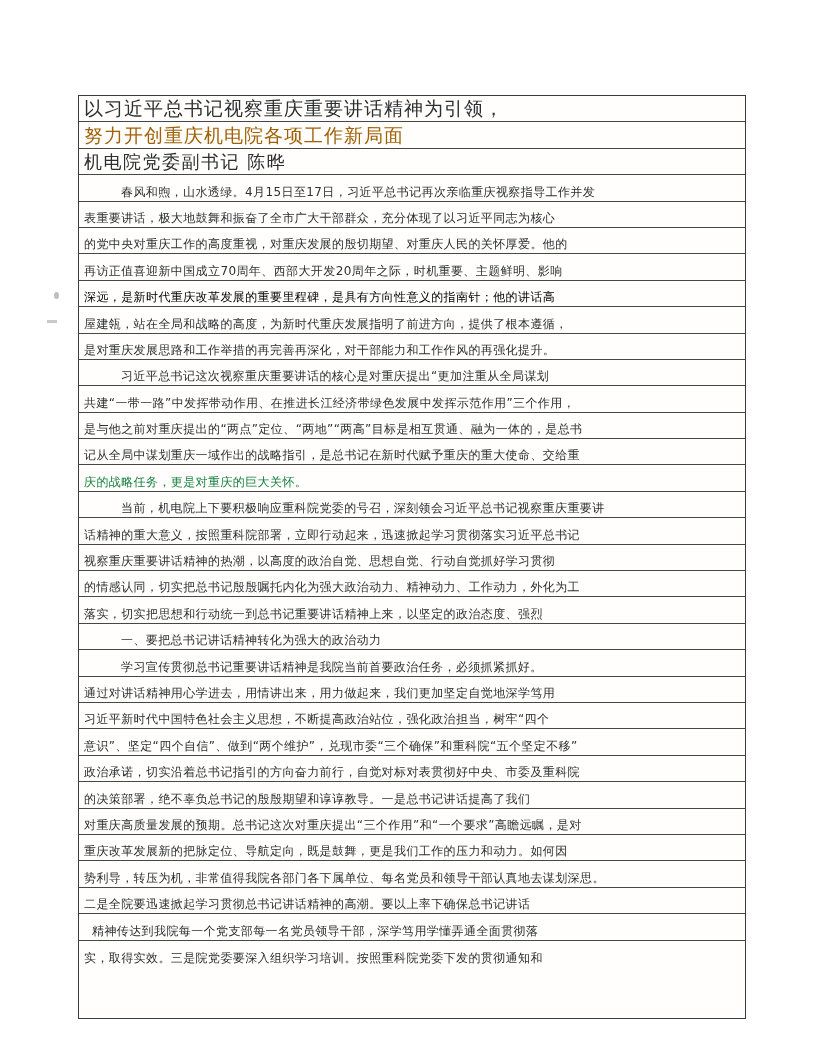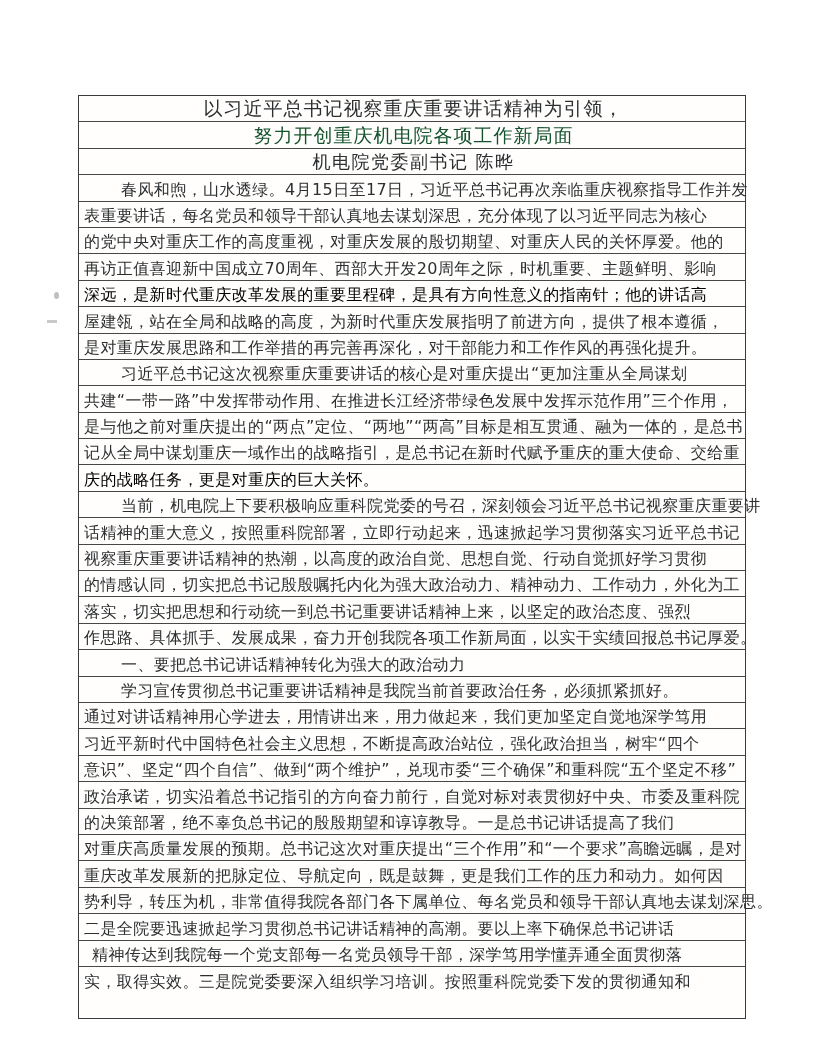--- a/index.html
+++ b/index.html
@@ -38,7 +38,7 @@
     padding-bottom:3px;
     transform-origin:left bottom;
   }
-  .line.center{justify-content:center;}
+  .line.center{}
   .line.indent{padding-left:42px;}
   .line.role-title-1 .t,
   .line.role-title-2 .t{font-size:19px;letter-spacing:1px;}

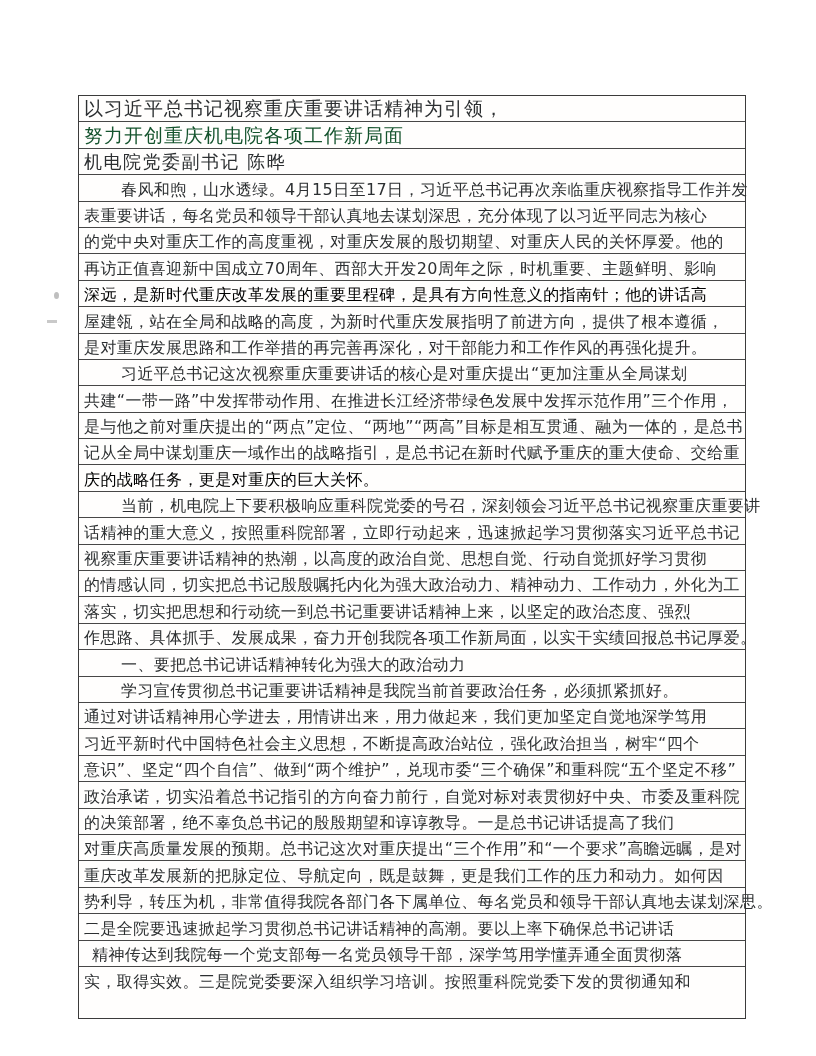--- a/index.html
+++ b/index.html
@@ -62,7 +62,7 @@
       <span class="t" style="color: rgb(44, 47, 49);">以习近平总书记视察重庆重要讲话精神为引领，</span>
     </div>
     <div class="line role-title-2 center" style="border-bottom-color: rgb(71, 71, 71);">
-      <span class="t" style="color: #14532d;">努力开创重庆机电院各项工作新局面</span>
+      <span class="t" style="color: #a16207;">努力开创重庆机电院各项工作新局面</span>
     </div>
     <div class="line role-byline center" style="border-bottom-color: rgb(71, 71, 71);">
       <span class="t" style="color: rgb(44, 47, 49);">机电院党委副书记 陈晔</span>

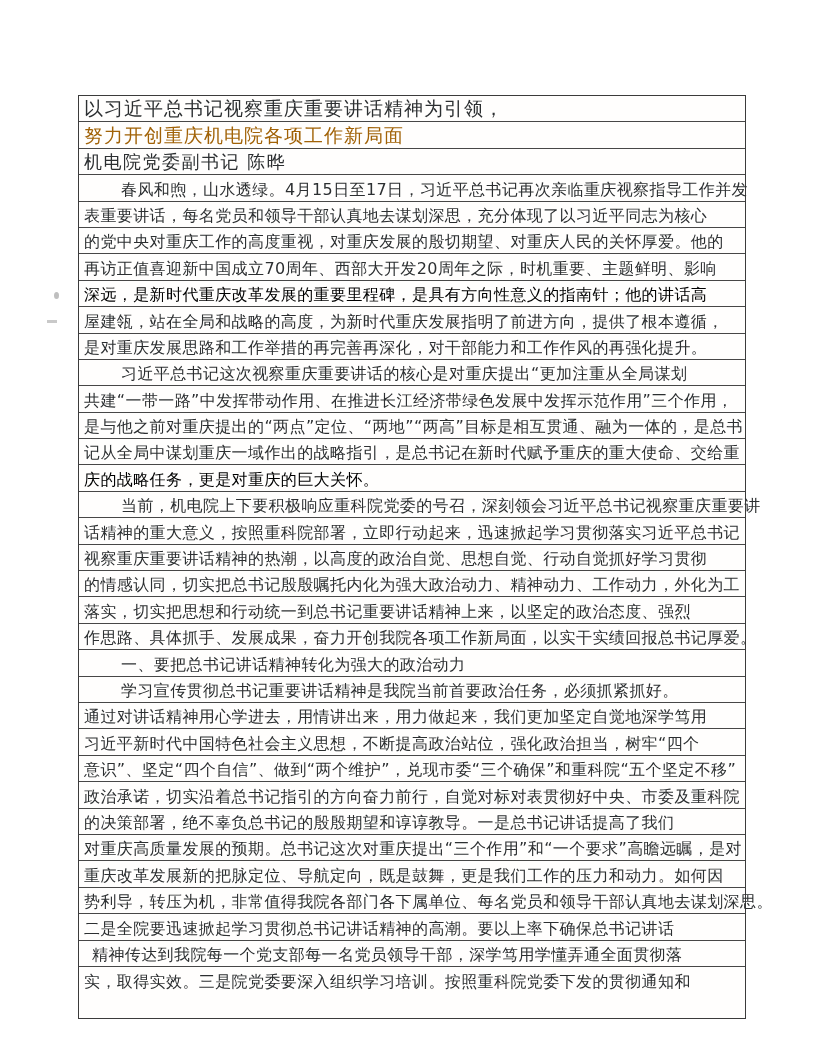--- a/index.html
+++ b/index.html
@@ -31,7 +31,7 @@
   .line:last-child{border-bottom:none;}
   .line .t{
     white-space:nowrap;
-    font-size:16px;
+    font-size:12px;
     line-height:1;
     letter-spacing:0.4px;
     color:#2c2f31;

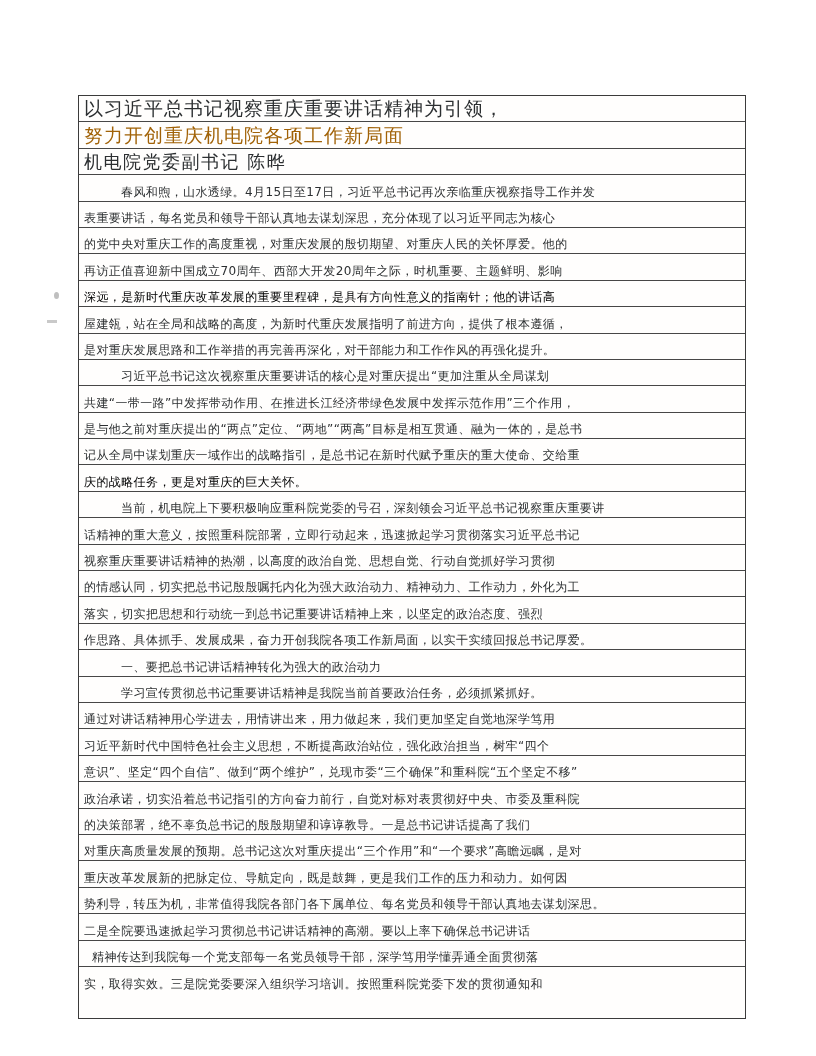--- a/index.html
+++ b/index.html
@@ -71,7 +71,7 @@
       <span class="t" style="color: rgb(44, 47, 49);">春风和煦，山水透绿。4月15日至17日，习近平总书记再次亲临重庆视察指导工作并发</span>
     </div>
     <div class="line role-body" style="border-bottom-color: rgb(71, 71, 71);">
-      <span class="t" style="color: rgb(44, 47, 49);">表重要讲话，每名党员和领导干部认真地去谋划深思，充分体现了以习近平同志为核心</span>
+      <span class="t" style="color: rgb(44, 47, 49);">表重要讲话，极大地鼓舞和振奋了全市广大干部群众，充分体现了以习近平同志为核心</span>
     </div>
     <div class="line role-body" style="border-bottom-color: rgb(71, 71, 71);">
       <span class="t" style="color: rgb(44, 47, 49);">的党中央对重庆工作的高度重视，对重庆发展的殷切期望、对重庆人民的关怀厚爱。他的</span>

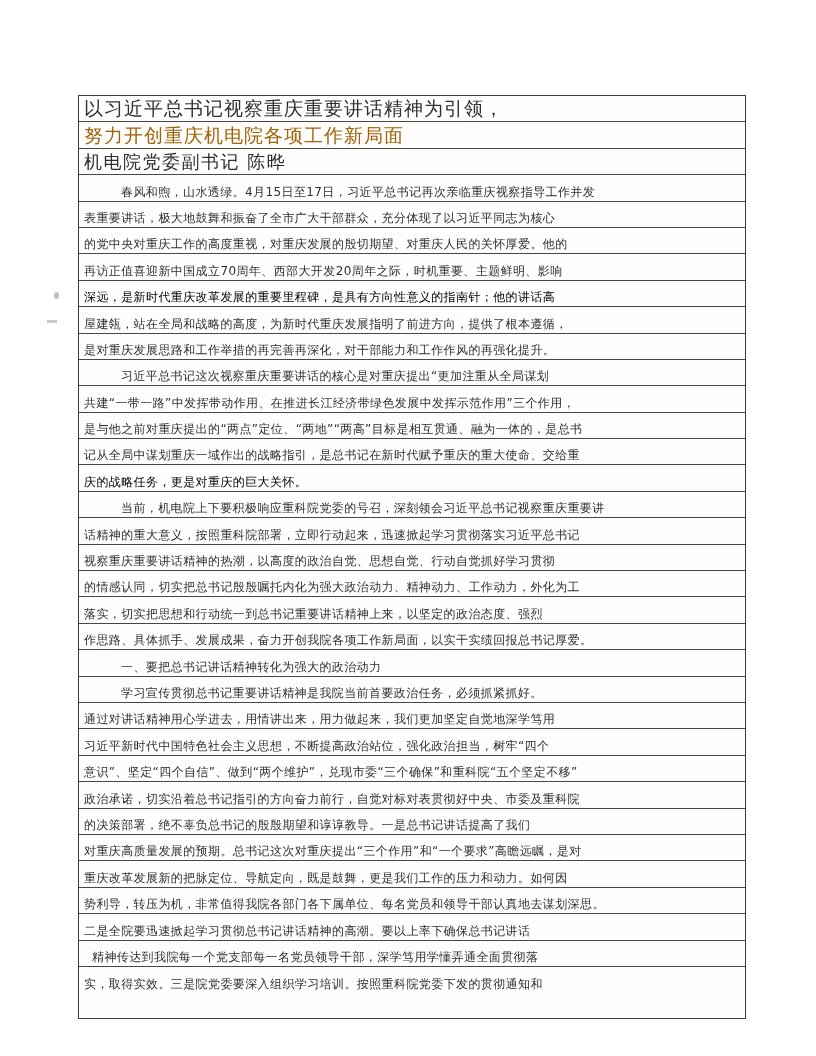--- a/index.html
+++ b/index.html
@@ -101,7 +101,7 @@
       <span class="t" style="color: rgb(44, 47, 49);">记从全局中谋划重庆一域作出的战略指引，是总书记在新时代赋予重庆的重大使命、交给重</span>
     </div>
     <div class="line role-body" style="border-bottom-color: rgb(71, 71, 71);">
-      <span class="t" style="color: #000000;">庆的战略任务，更是对重庆的巨大关怀。</span>
+      <span class="t" style="color: #15803d;">庆的战略任务，更是对重庆的巨大关怀。</span>
     </div>
     <div class="line role-body indent" style="border-bottom-color: rgb(71, 71, 71);">
       <span class="t" style="color: rgb(44, 47, 49);">当前，机电院上下要积极响应重科院党委的号召，深刻领会习近平总书记视察重庆重要讲</span>

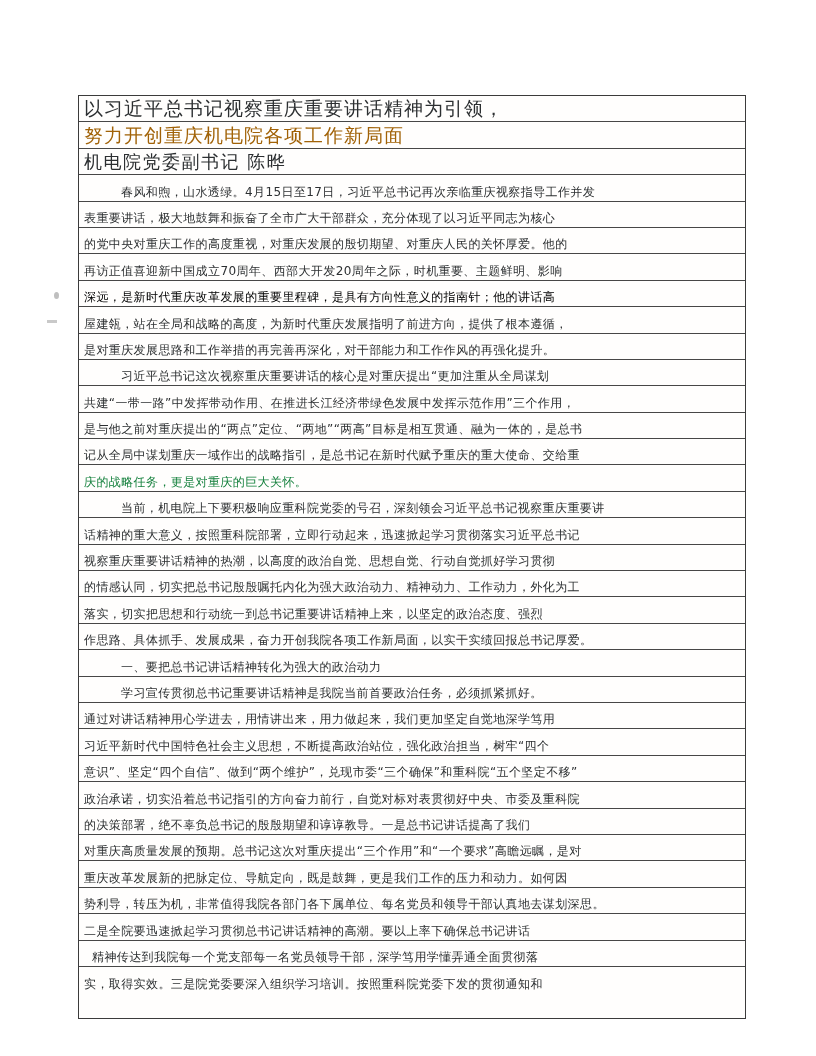--- a/index.html
+++ b/index.html
@@ -118,9 +118,6 @@
     <div class="line role-body" style="border-bottom-color: rgb(71, 71, 71);">
       <span class="t" style="color: rgb(44, 47, 49);">落实，切实把思想和行动统一到总书记重要讲话精神上来，以坚定的政治态度、强烈</span>
     </div>
-    <div class="line role-body" style="border-bottom-color: rgb(71, 71, 71);">
-      <span class="t" style="color: rgb(44, 47, 49);">作思路、具体抓手、发展成果，奋力开创我院各项工作新局面，以实干实绩回报总书记厚爱。</span>
-    </div>
     <div class="line role-heading indent" style="border-bottom-color: rgb(71, 71, 71);">
       <span class="t" style="color: rgb(44, 47, 49);">一、要把总书记讲话精神转化为强大的政治动力</span>
     </div>

